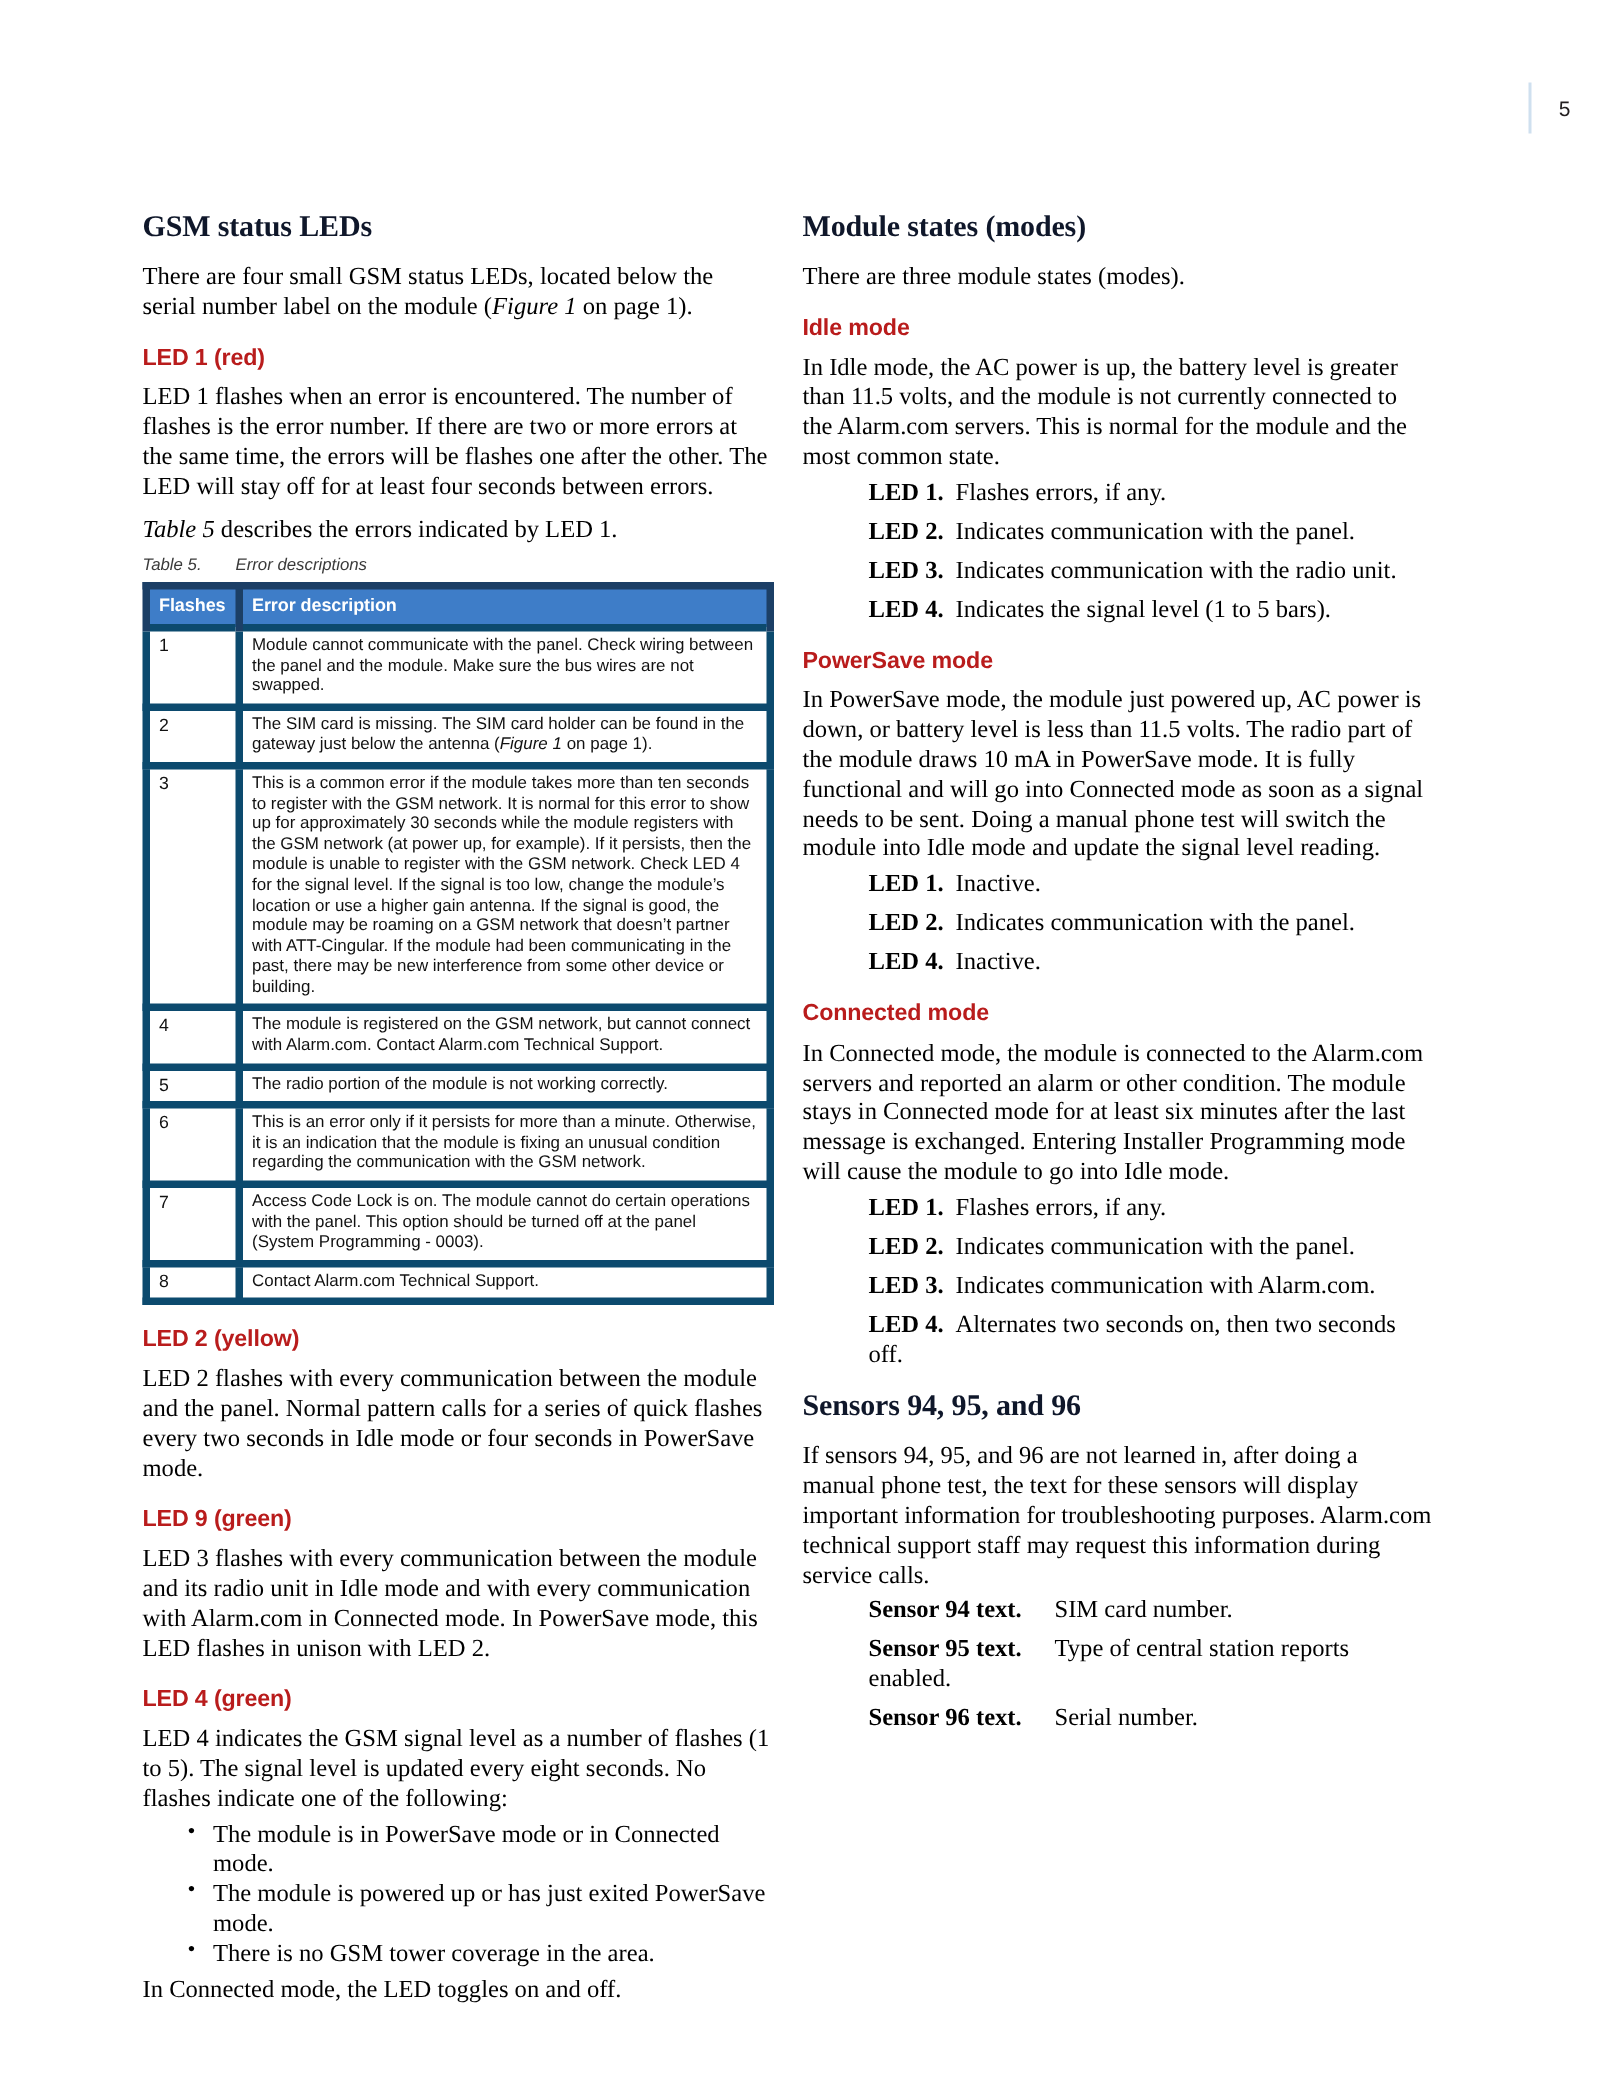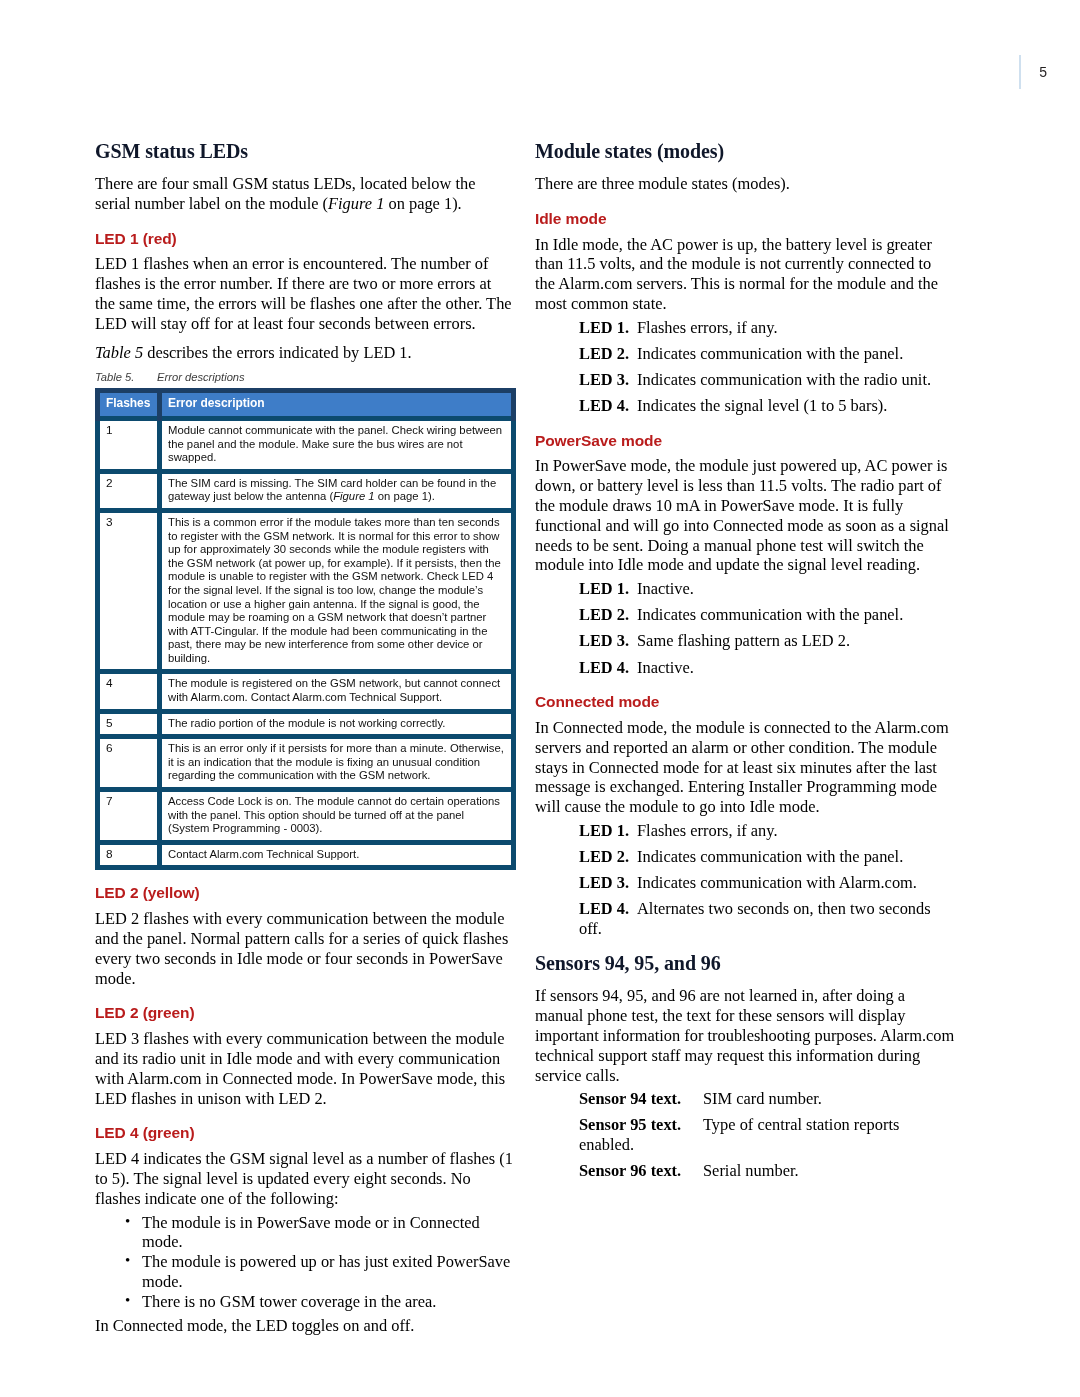--- a/index.html
+++ b/index.html
@@ -280,7 +280,6 @@
     <div class="led-list">
       <p class="led-line"><b class="lbl">LED 1.</b><span>Inactive.</span></p>
       <p class="led-line"><b class="lbl">LED 2.</b><span>Indicates communication with the panel.</span></p>
-      <p class="led-line"><b class="lbl">LED 3.</b><span>Same flashing pattern as LED 2.</span></p>
       <p class="led-line"><b class="lbl">LED 4.</b><span>Inactive.</span></p>
     </div>
 

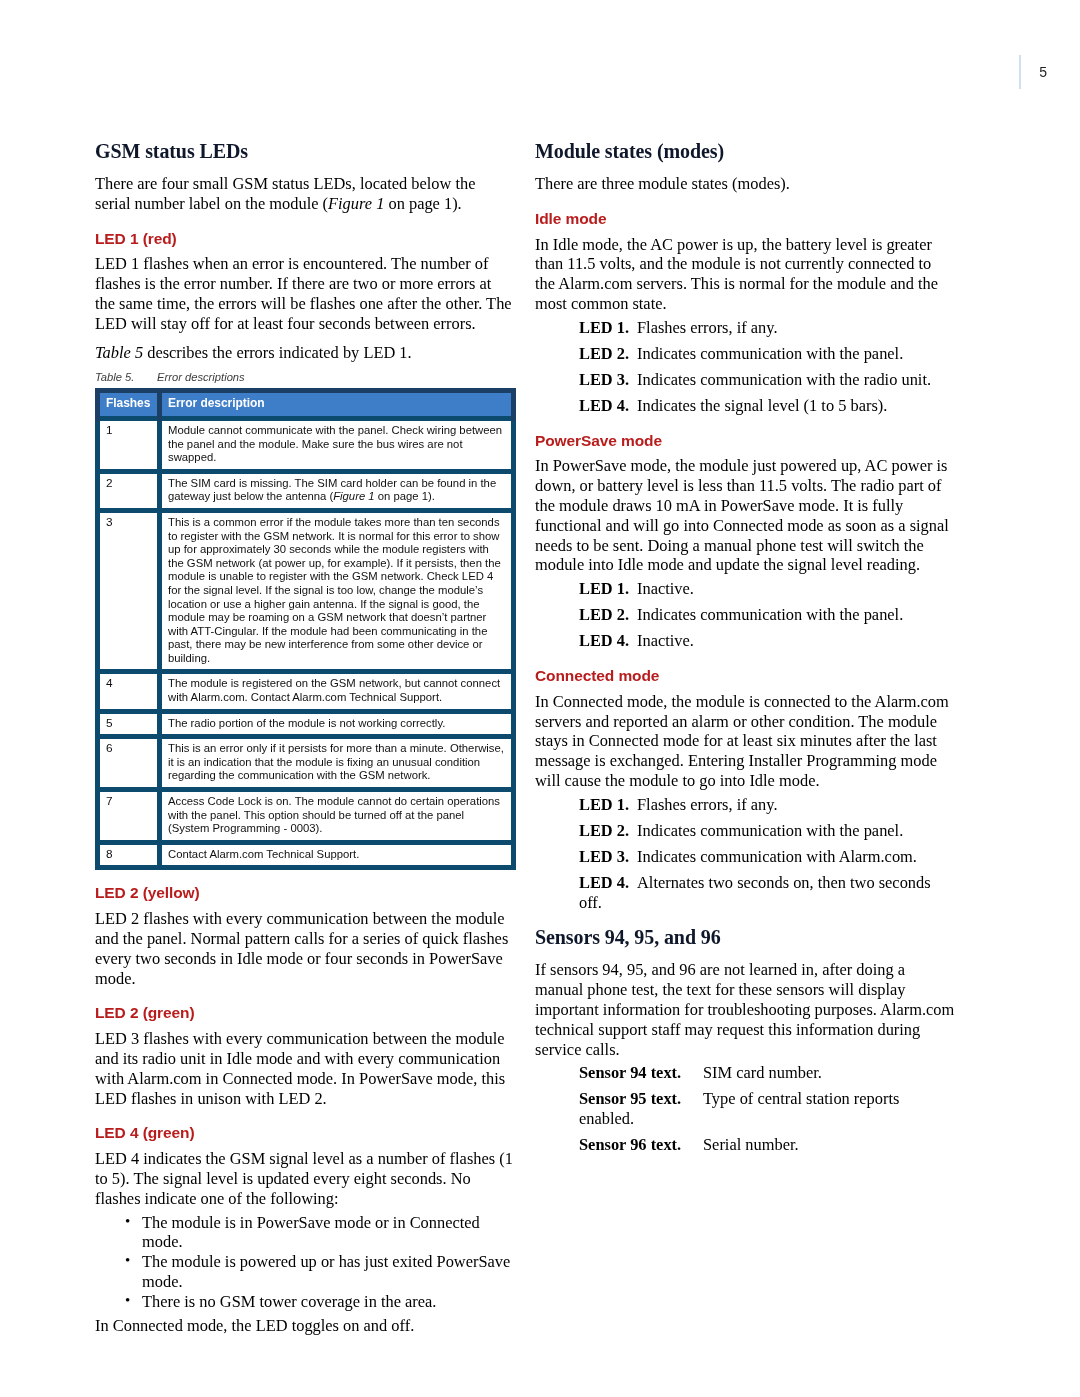--- a/index.html
+++ b/index.html
@@ -246,7 +246,7 @@
     <h2 class="h-minor tight-top">LED 2 (yellow)</h2>
     <p class="body">LED 2 flashes with every communication between the module and the panel. Normal pattern calls for a series of quick flashes every two seconds in Idle mode or four seconds in PowerSave mode.</p>
 
-    <h2 class="h-minor">LED 2 (green)</h2>
+    <h2 class="h-minor">LED 9 (green)</h2>
     <p class="body">LED 3 flashes with every communication between the module and its radio unit in Idle mode and with every communication with Alarm.com in Connected mode. In PowerSave mode, this LED flashes in unison with LED 2.</p>
 
     <h2 class="h-minor">LED 4 (green)</h2>

